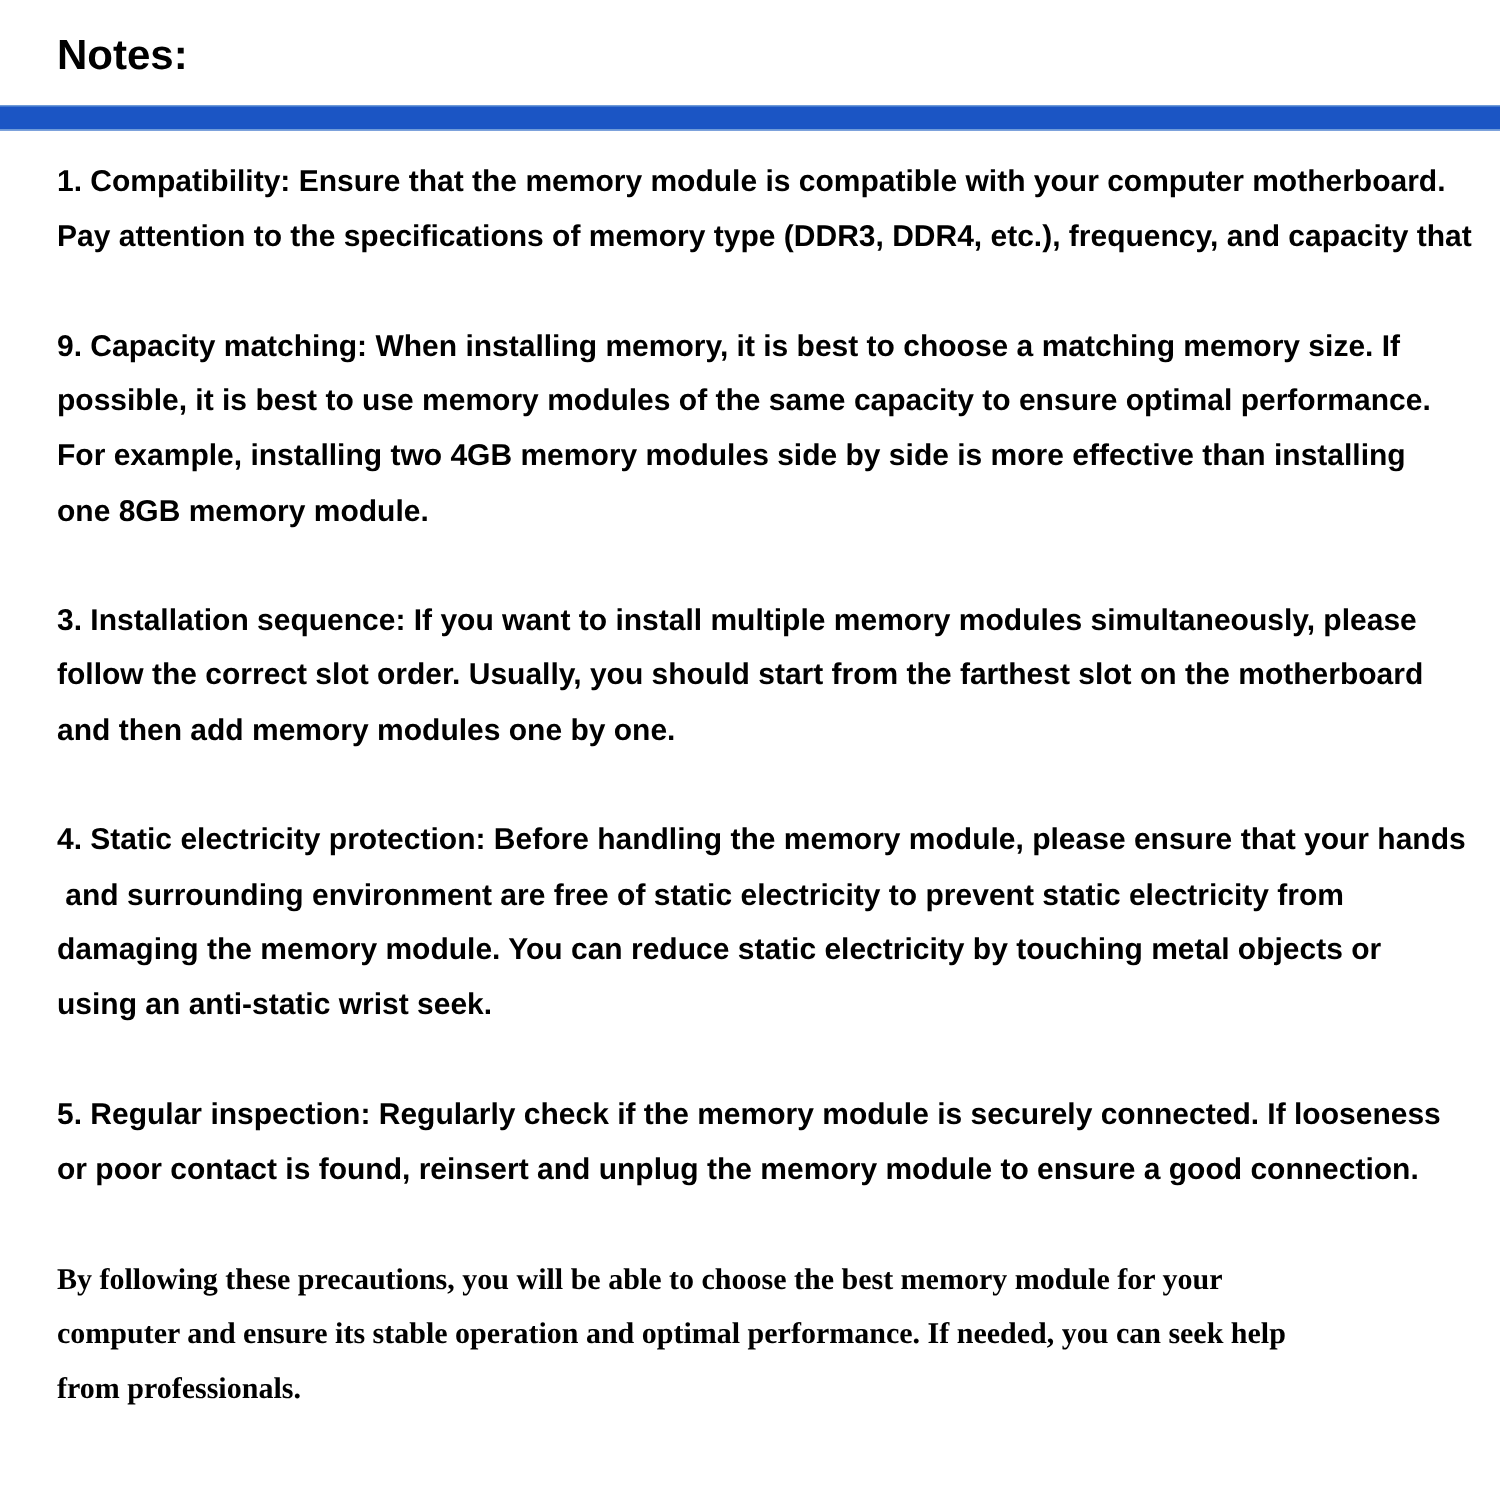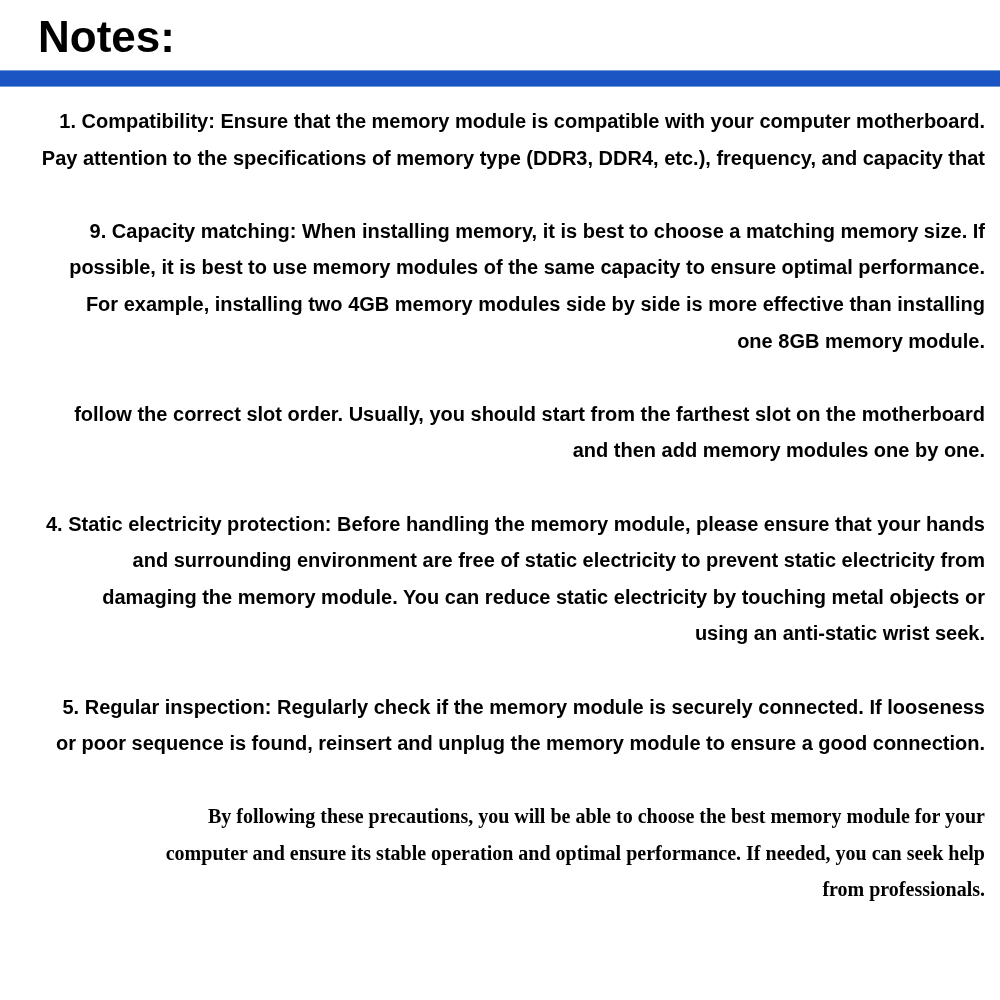--- a/index.html
+++ b/index.html
@@ -22,7 +22,7 @@
   .page-title {
     margin: 0;
     padding: 14px 0 0 38px;
-    font-size: 44px;
+    font-size: 28px;
     line-height: 46px;
     font-weight: bold;
     color: #000000;

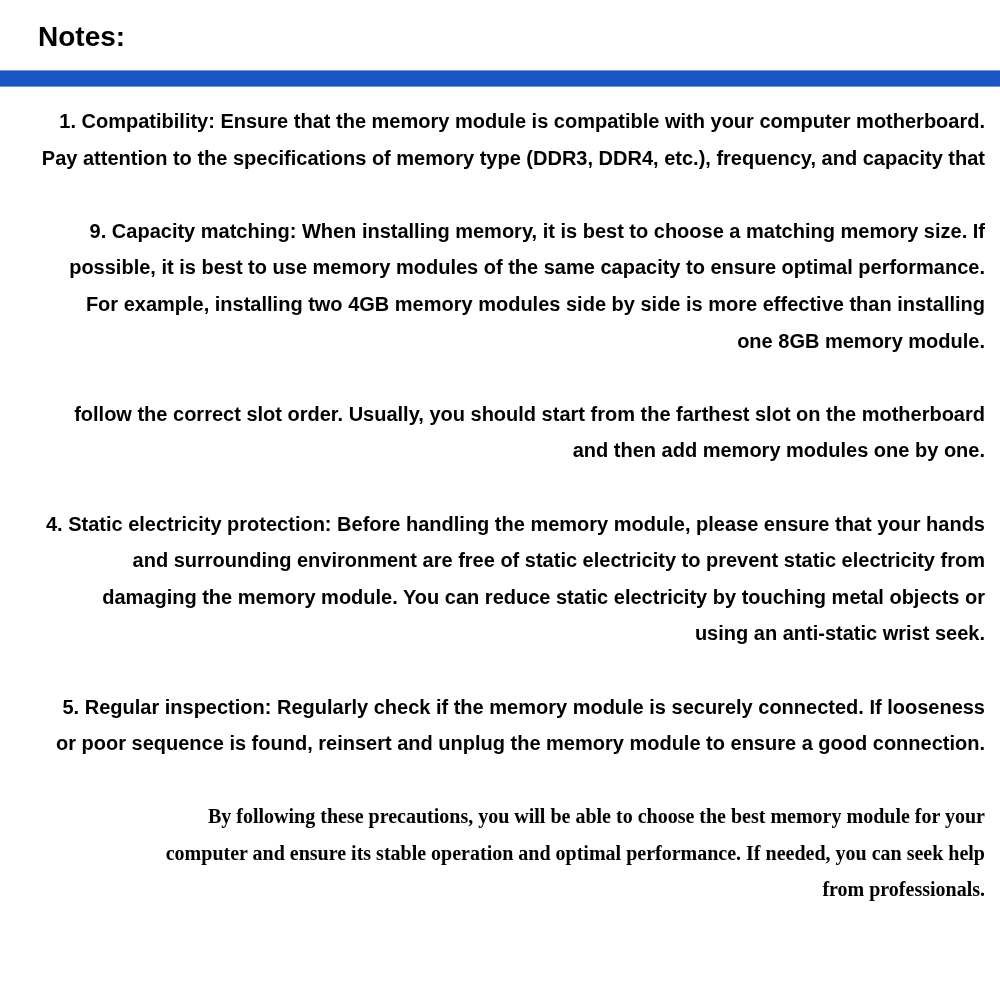--- a/index.html
+++ b/index.html
@@ -52,7 +52,6 @@
     line-height: 36.6px;
     white-space: pre;
     color: #000000;
-    text-align: right;
   }
 </style>
 </head>

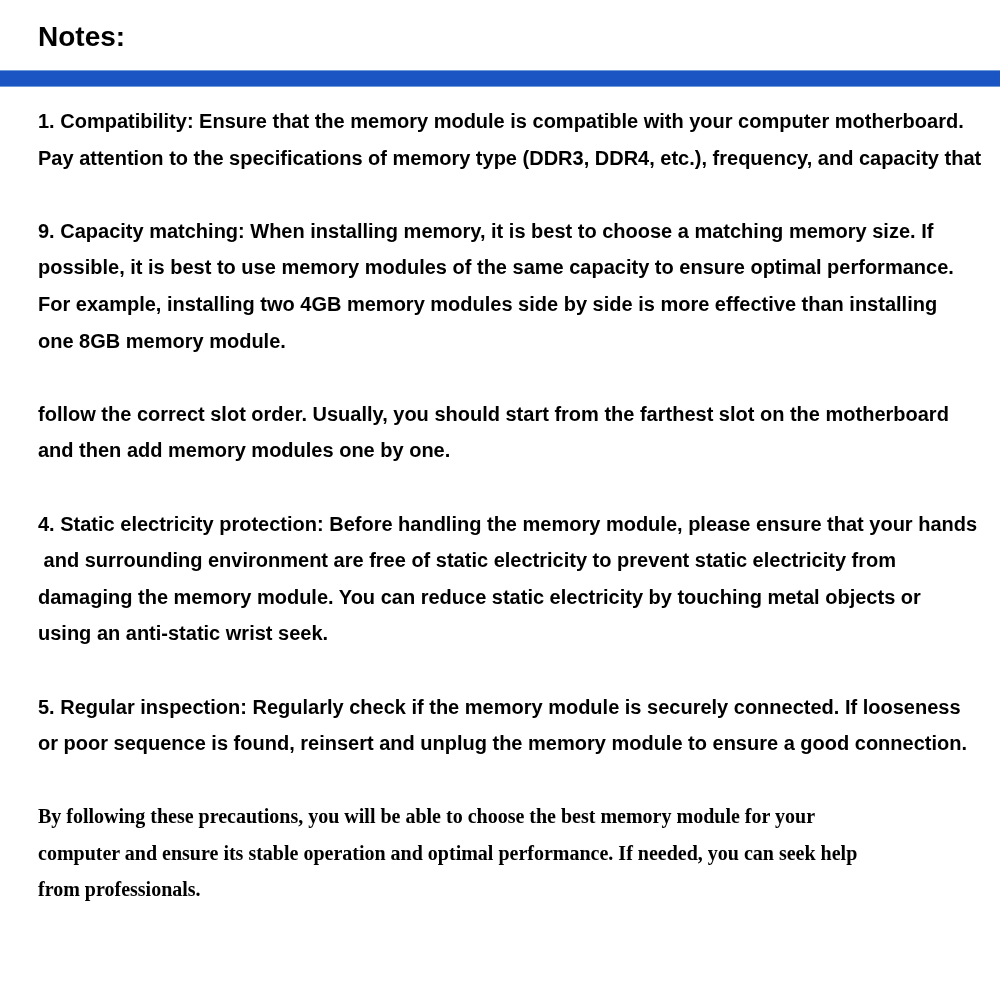--- a/index.html
+++ b/index.html
@@ -78,6 +78,7 @@
     </section>
 
     <section class="para">
+      <div class="line">3. Installation sequence: If you want to install multiple memory modules simultaneously, please</div>
       <div class="line">follow the correct slot order. Usually, you should start from the farthest slot on the motherboard</div>
       <div class="line">and then add memory modules one by one.</div>
     </section>

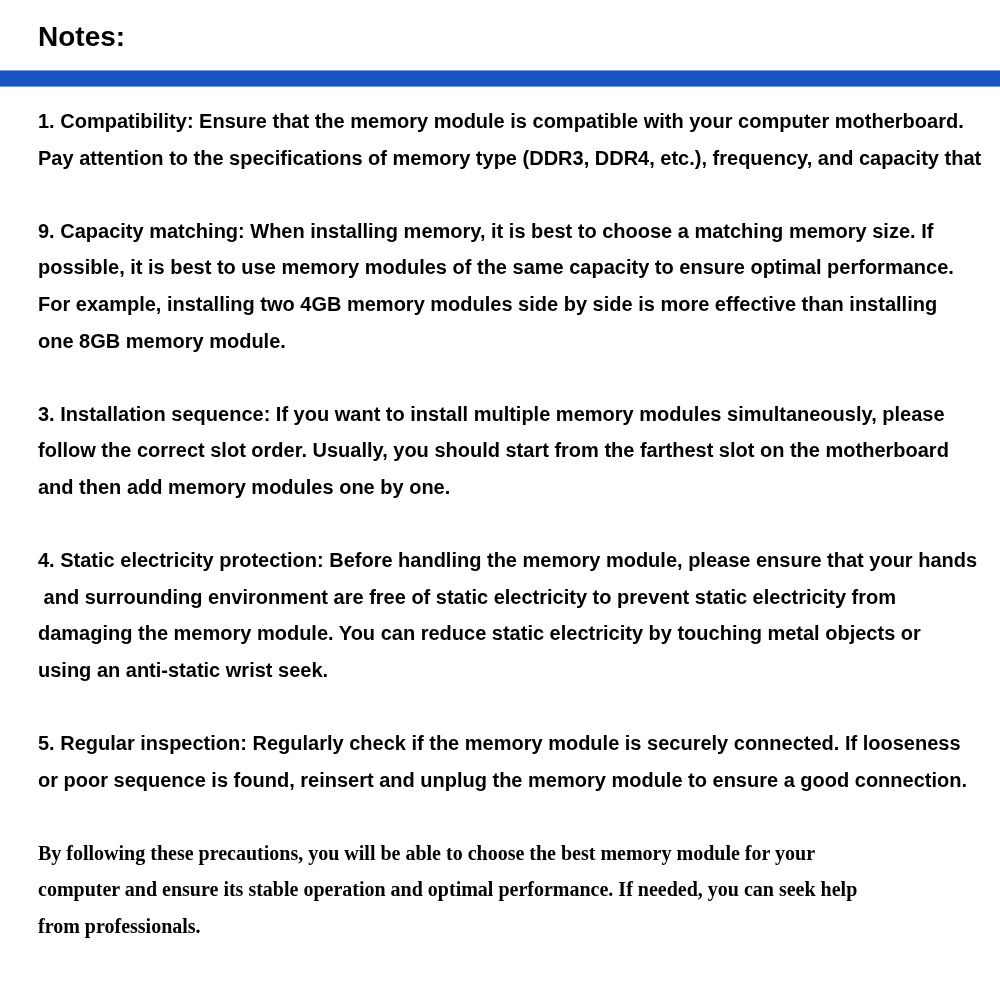--- a/index.html
+++ b/index.html
@@ -92,7 +92,7 @@
 
     <section class="para">
       <div class="line">5. Regular inspection: Regularly check if the memory module is securely connected. If looseness</div>
-      <div class="line">or poor sequence is found, reinsert and unplug the memory module to ensure a good connection.</div>
+      <div class="line">or poor contact is found, reinsert and unplug the memory module to ensure a good connection.</div>
     </section>
 
     <section class="para">

